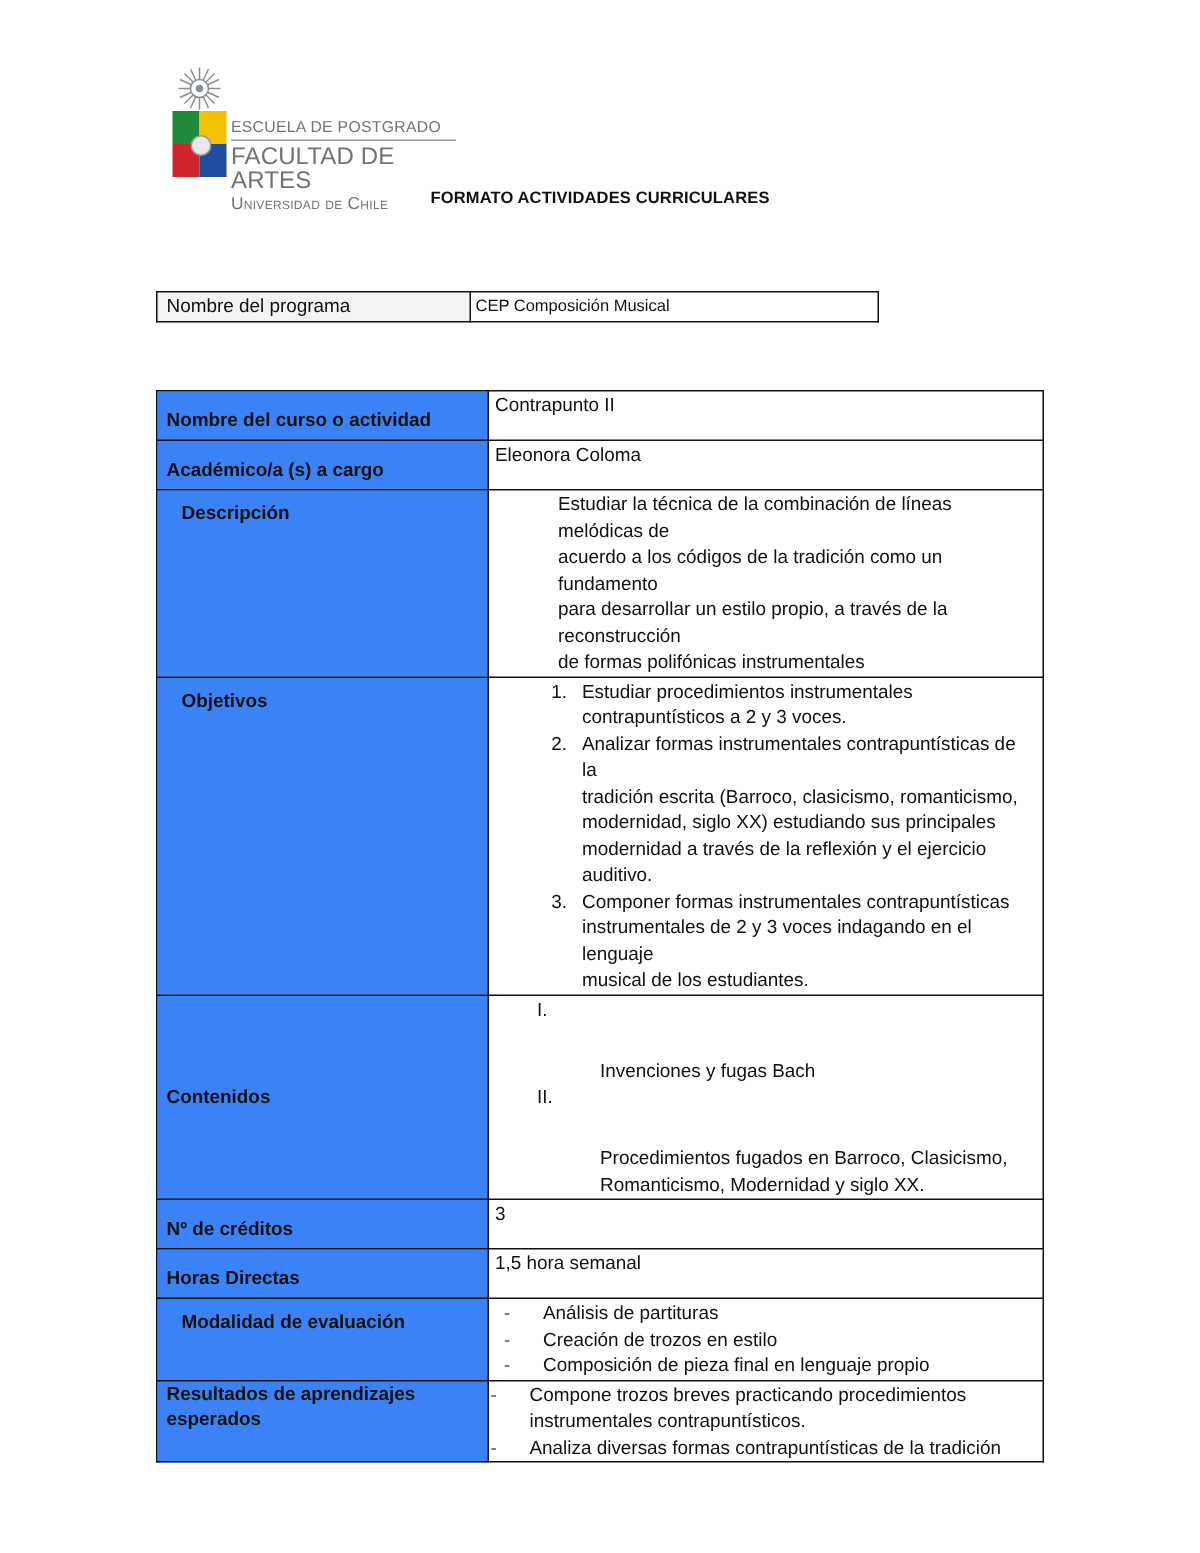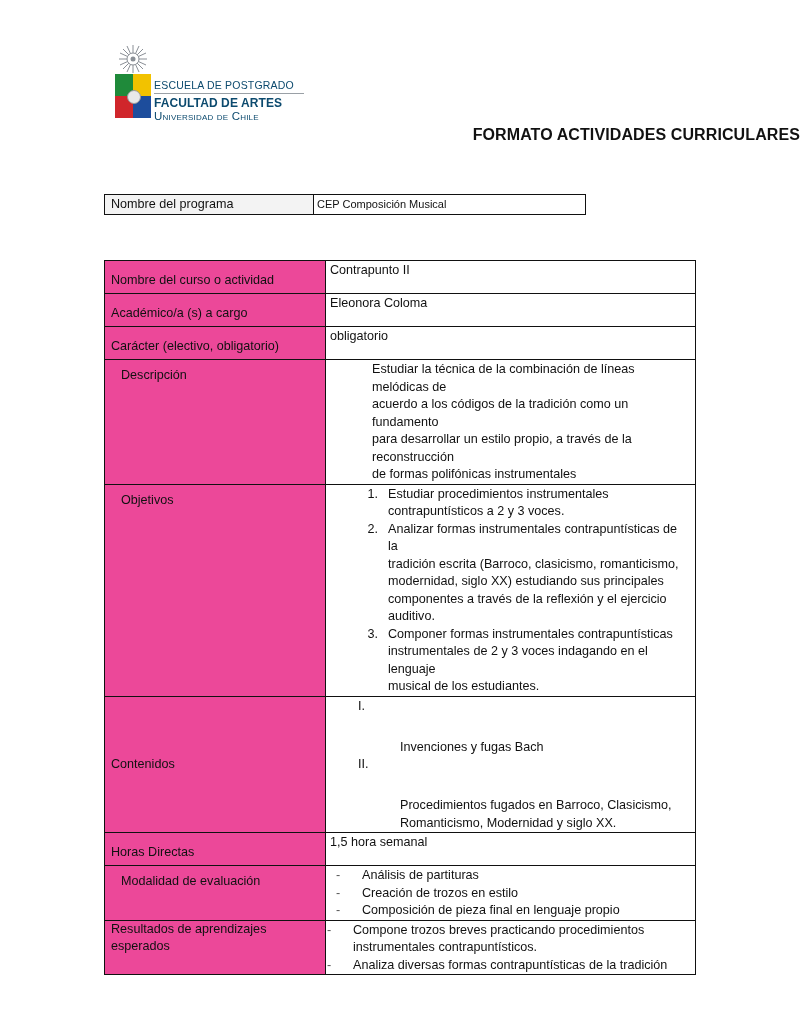--- a/index.html
+++ b/index.html
@@ -9,7 +9,7 @@
   .crest-star { position: absolute; left: 6px; top: 0; width: 30px; height: 30px; }
   .crest-shield { position: absolute; left: 3px; top: 30px; width: 36px; height: 44px; }
   .q { position: absolute; width: 18px; height: 22px; }
-  .logo-text { position: absolute; left: 42px; top: 36px; color: #0c4a6e; line-height: 1; }
+  .logo-text { position: absolute; left: 42px; top: 36px; color: #737373; line-height: 1; }
   .lt1 { font-size: 10.5px; letter-spacing: 0.2px; border-bottom: 1px solid #9aa0a6; padding-bottom: 2px; width: 150px; }
   .lt2 { font-size: 12px; margin-top: 3px; letter-spacing: 0.1px; font-weight: bold; }
   .lt3 { font-size: 11.5px; margin-top: 2px; letter-spacing: 0.2px; font-variant: small-caps; }

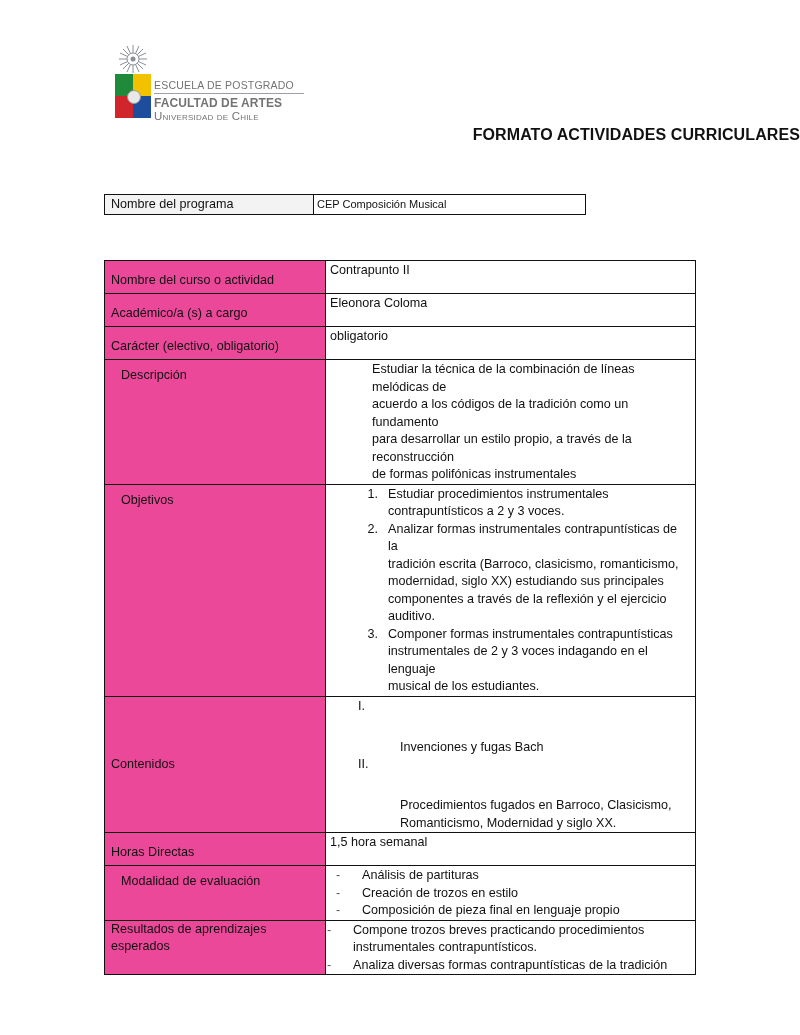--- a/index.html
+++ b/index.html
@@ -11,7 +11,7 @@
   .q { position: absolute; width: 18px; height: 22px; }
   .logo-text { position: absolute; left: 42px; top: 36px; color: #737373; line-height: 1; }
   .lt1 { font-size: 10.5px; letter-spacing: 0.2px; border-bottom: 1px solid #9aa0a6; padding-bottom: 2px; width: 150px; }
-  .lt2 { font-size: 12px; margin-top: 3px; letter-spacing: 0.1px; font-weight: bold; }
+  .lt2 { font-size: 16px; margin-top: 3px; letter-spacing: 0.1px; }
   .lt3 { font-size: 11.5px; margin-top: 2px; letter-spacing: 0.2px; font-variant: small-caps; }
 
   .title { position: absolute; left: 0; width: 800px; top: 126px; text-align: right;

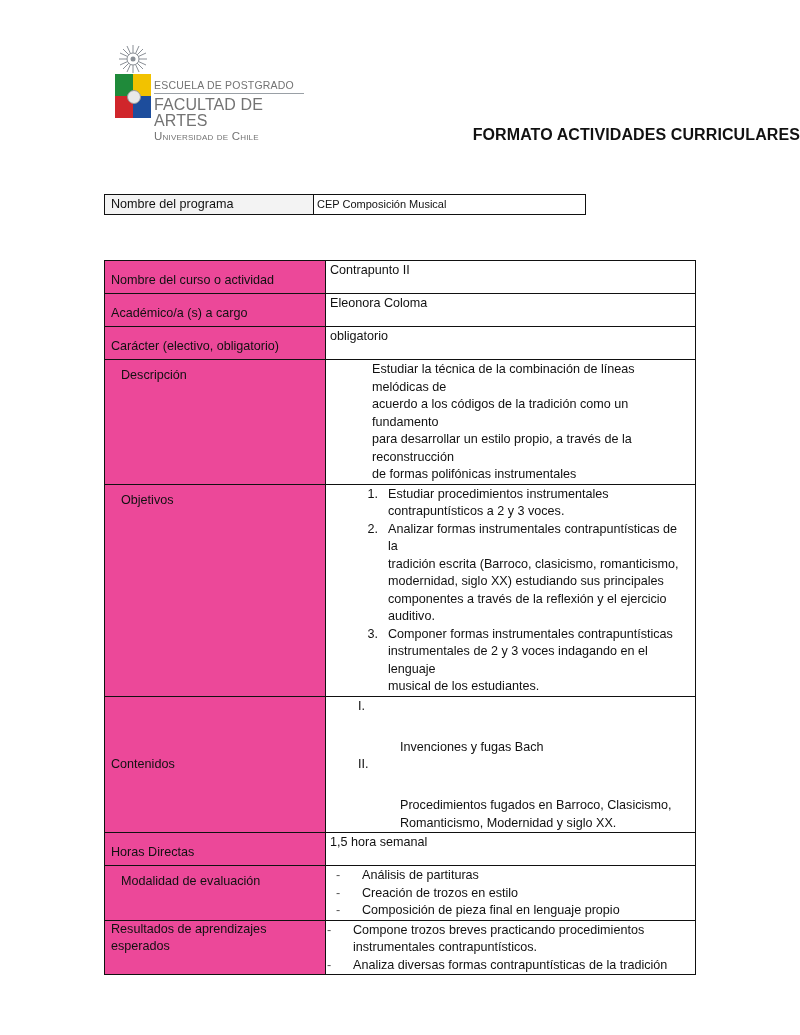--- a/index.html
+++ b/index.html
@@ -14,8 +14,8 @@
   .lt2 { font-size: 16px; margin-top: 3px; letter-spacing: 0.1px; }
   .lt3 { font-size: 11.5px; margin-top: 2px; letter-spacing: 0.2px; font-variant: small-caps; }
 
-  .title { position: absolute; left: 0; width: 800px; top: 126px; text-align: right;
-           font-size: 16px; font-weight: bold; letter-spacing: 0.1px; }
+  .title { position: absolute; left: 0; width: 800px; top: 126px; text-align: center;
+           font-size: 11px; font-weight: bold; letter-spacing: 0.1px; }
 
   table { border-collapse: collapse; position: absolute; font-size: 12.6px; }
   td { border: 1.5px solid #111; vertical-align: top; padding: 0 6px; line-height: 17.5px; }

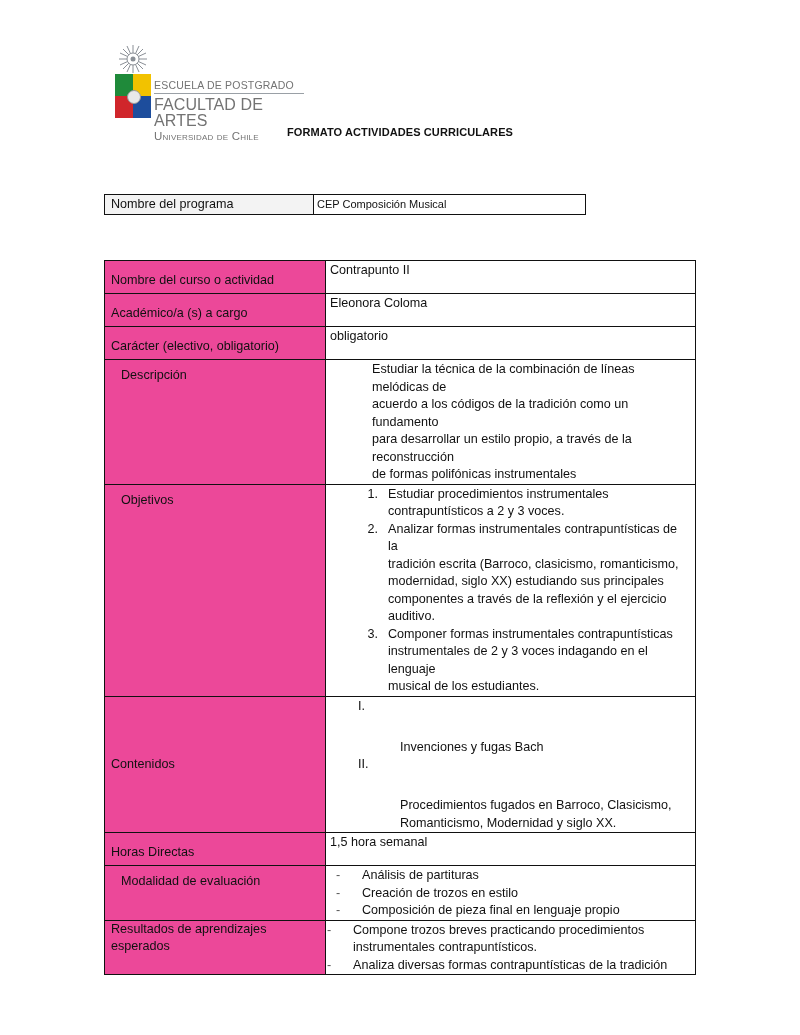--- a/index.html
+++ b/index.html
@@ -26,7 +26,7 @@
   .t1 td.val2 { padding-left: 7px; }
 
   .t2 { left: 104px; top: 260px; width: 592px; }
-  .t2 td.lbl { width: 198px; background: #ec4899; }
+  .t2 td.lbl { width: 198px; background: #3b82f6; font-weight: bold; }
   .t2 td.lbl-b { vertical-align: bottom; padding-bottom: 4px; }
   .t2 td.lbl-t { padding-top: 7px; padding-left: 16px; }
   .t2 td.val { padding-left: 4px; padding-top: 1px; }

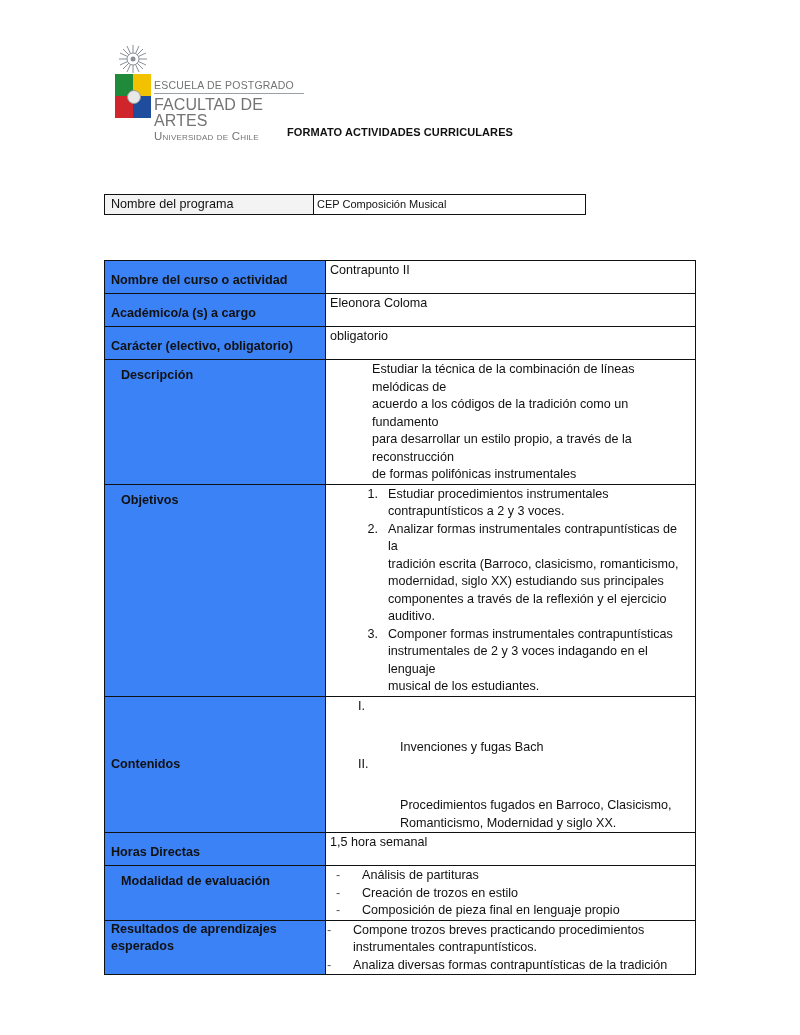--- a/index.html
+++ b/index.html
@@ -95,10 +95,6 @@
     <td class="lbl lbl-b">Académico/a (s)  a cargo</td>
     <td class="val">Eleonora Coloma</td>
   </tr>
-  <tr class="row-s" style="height:32px;">
-    <td class="lbl lbl-b">Carácter (electivo, obligatorio)</td>
-    <td class="val">obligatorio</td>
-  </tr>
   <tr>
     <td class="lbl lbl-t">Descripción</td>
     <td class="val">

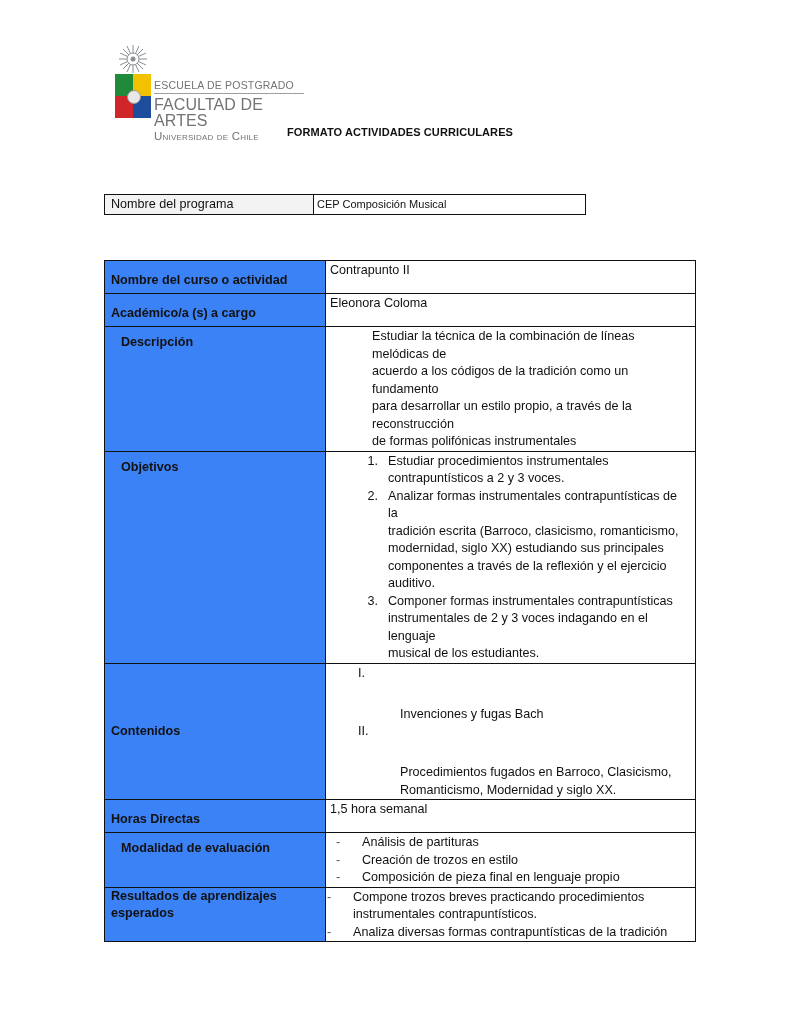--- a/index.html
+++ b/index.html
@@ -120,7 +120,7 @@
           <div>Analizar formas instrumentales contrapuntísticas de la</div>
           <div>tradición escrita (Barroco, clasicismo, romanticismo,</div>
           <div>modernidad, siglo XX) estudiando sus principales</div>
-          <div>componentes a través de la reflexión y el ejercicio</div>
+          <div>modernidad a través de la reflexión y el ejercicio</div>
           <div>auditivo.</div>
         </span>
       </div>

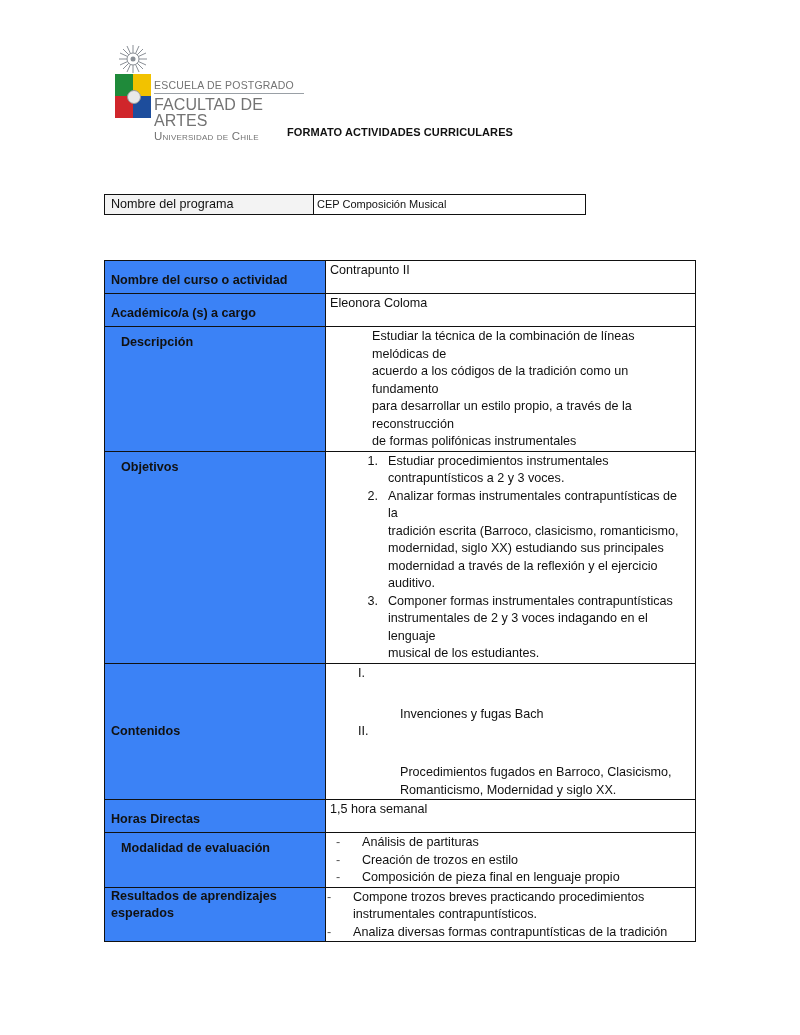--- a/index.html
+++ b/index.html
@@ -152,6 +152,10 @@
       </div>
     </td>
   </tr>
+  <tr class="row-s" style="height:31px;">
+    <td class="lbl lbl-b">Nº de créditos</td>
+    <td class="val">3</td>
+  </tr>
   <tr class="row-s" style="height:30px;">
     <td class="lbl lbl-b">Horas Directas</td>
     <td class="val">1,5 hora semanal</td>

